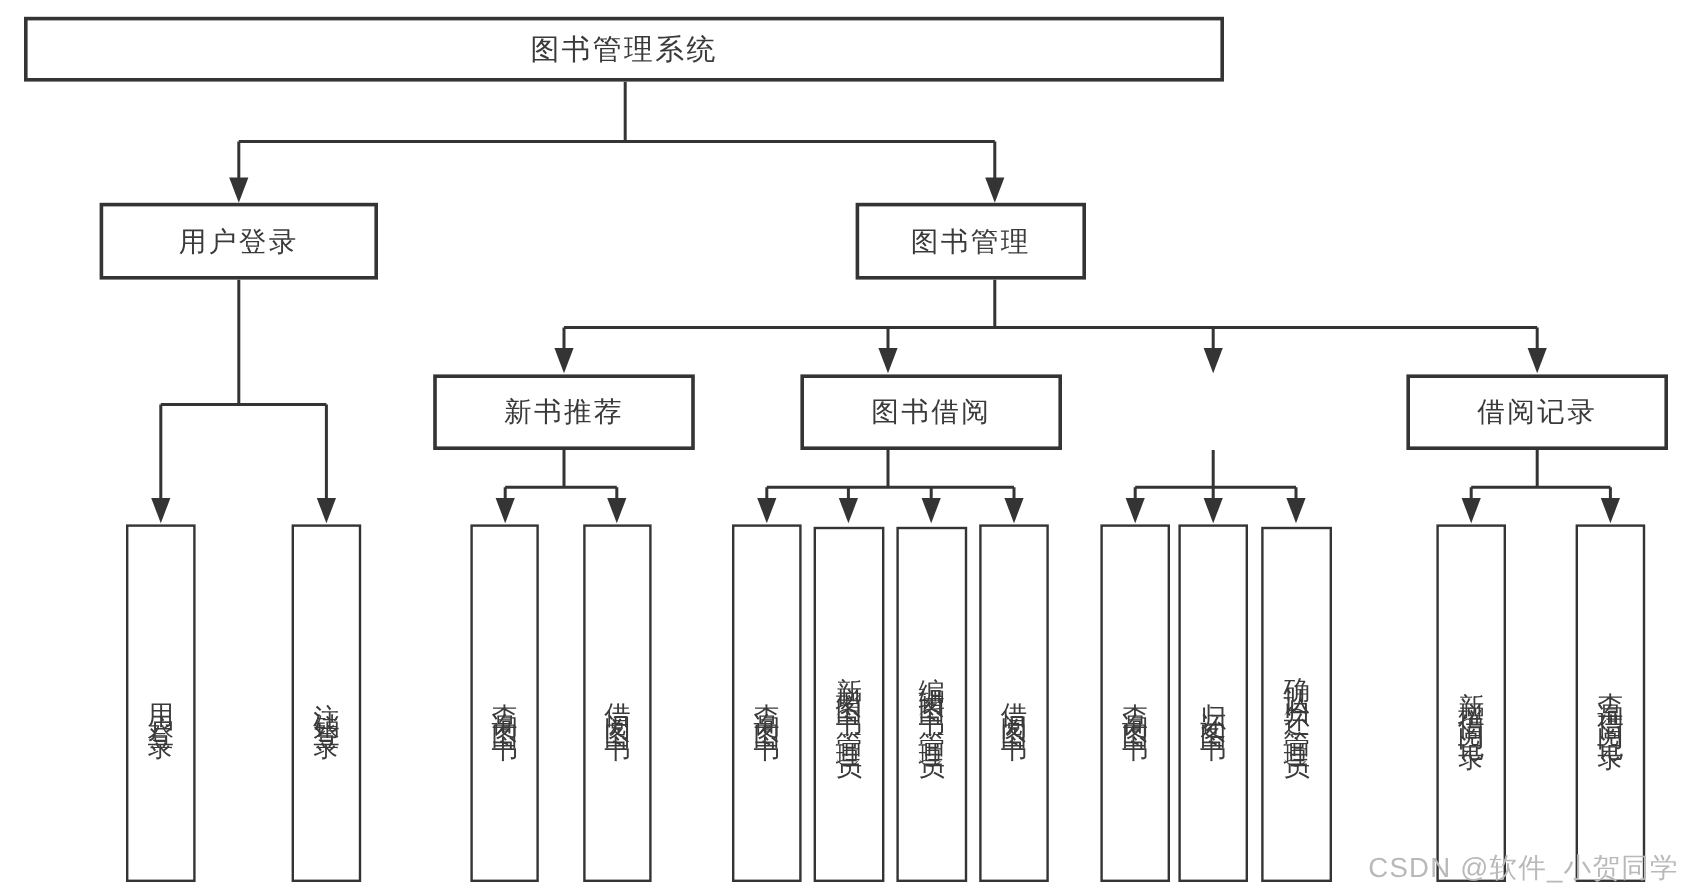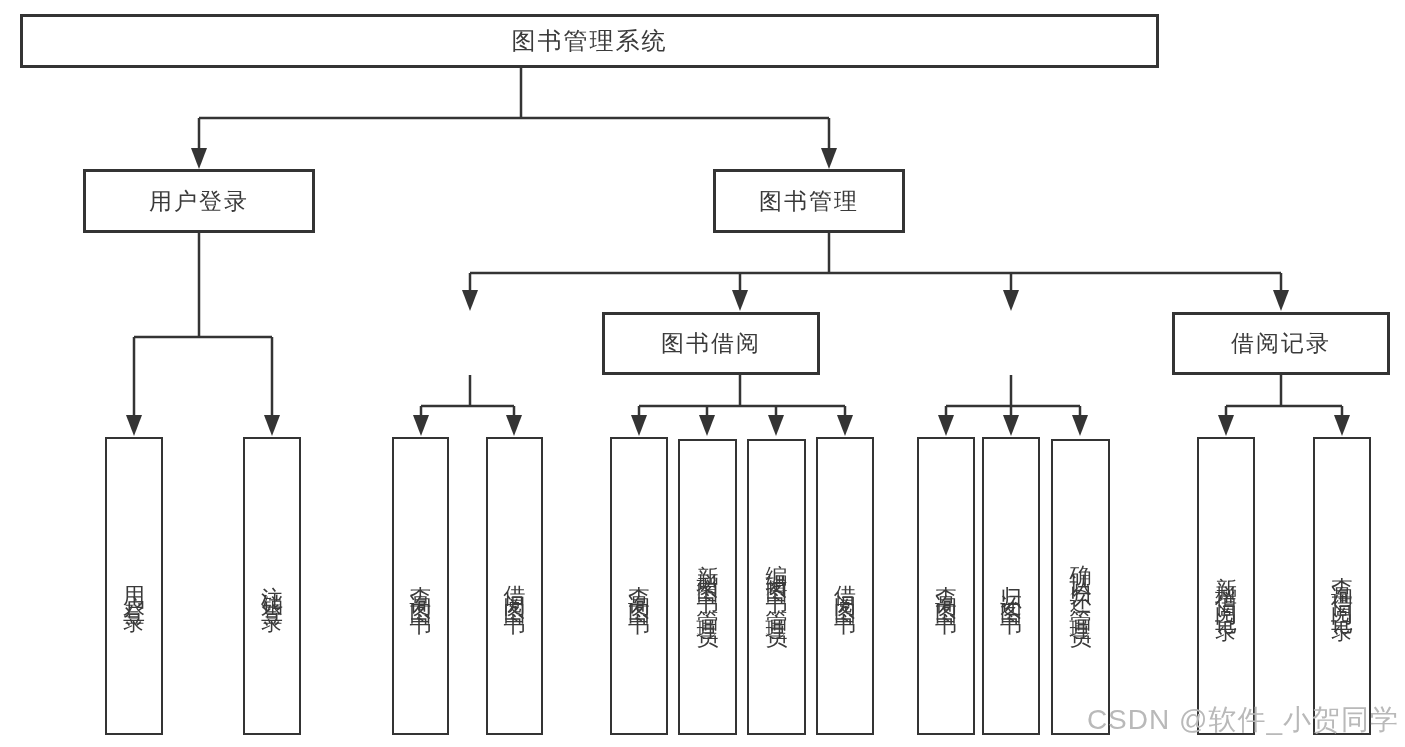--- a/index.html
+++ b/index.html
@@ -70,7 +70,7 @@
     </g>
   </svg>
 
-  <div class="box h root" style="left:20px;top:14px;width:1139px;height:54px">图书管理系统</div>
+  <div class="box h root" style="left:20px;top:14px;width:1000px;height:54px">图书管理系统</div>
 
   <div class="box h" style="left:83px;top:169px;width:232px;height:64px">用户登录</div>
   <div class="box h" style="left:713px;top:169px;width:192px;height:64px">图书管理</div>

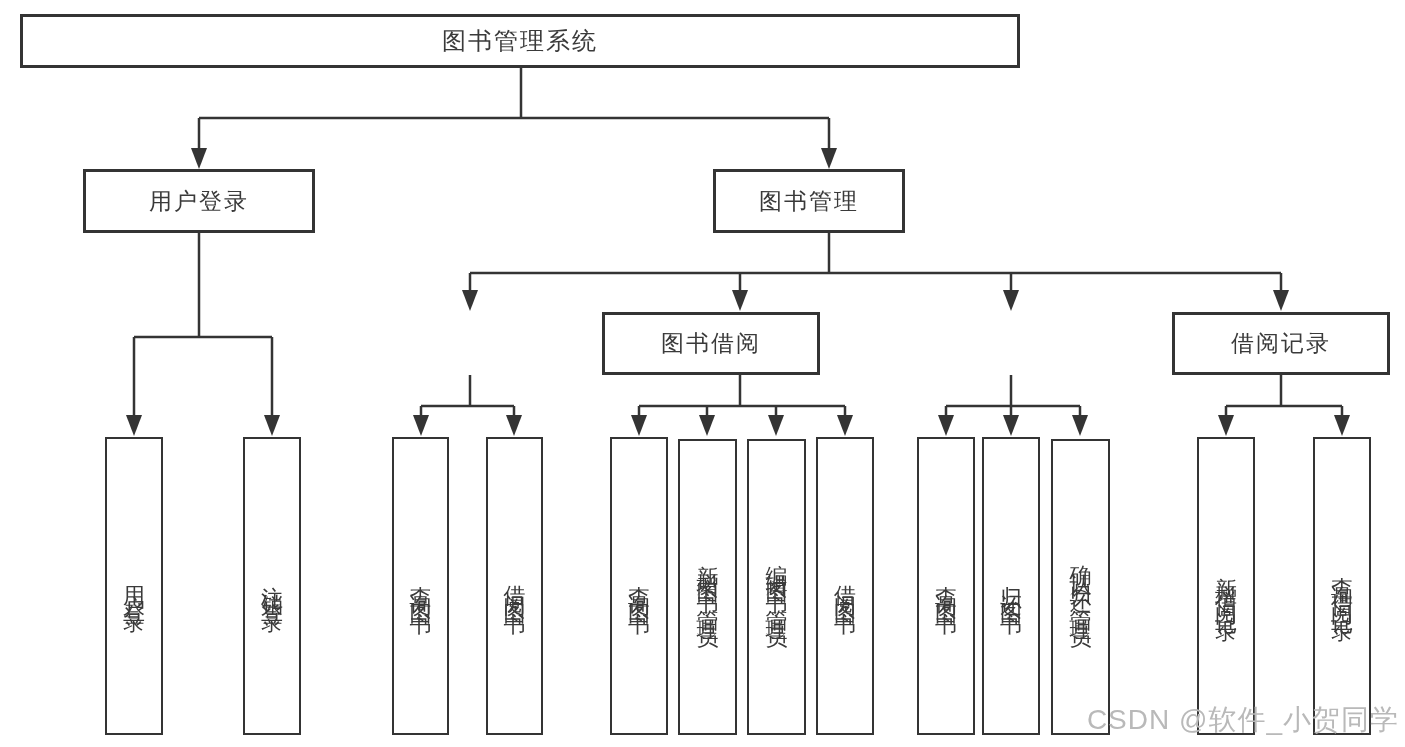--- a/index.html
+++ b/index.html
@@ -75,6 +75,7 @@
   <div class="box h" style="left:83px;top:169px;width:232px;height:64px">用户登录</div>
   <div class="box h" style="left:713px;top:169px;width:192px;height:64px">图书管理</div>
 
+  <div class="box h" style="left:361px;top:312px;width:218px;height:63px">新书推荐</div>
   <div class="box h" style="left:602px;top:312px;width:218px;height:63px">图书借阅</div>
   <div class="box h" style="left:1172px;top:312px;width:218px;height:63px">借阅记录</div>
 

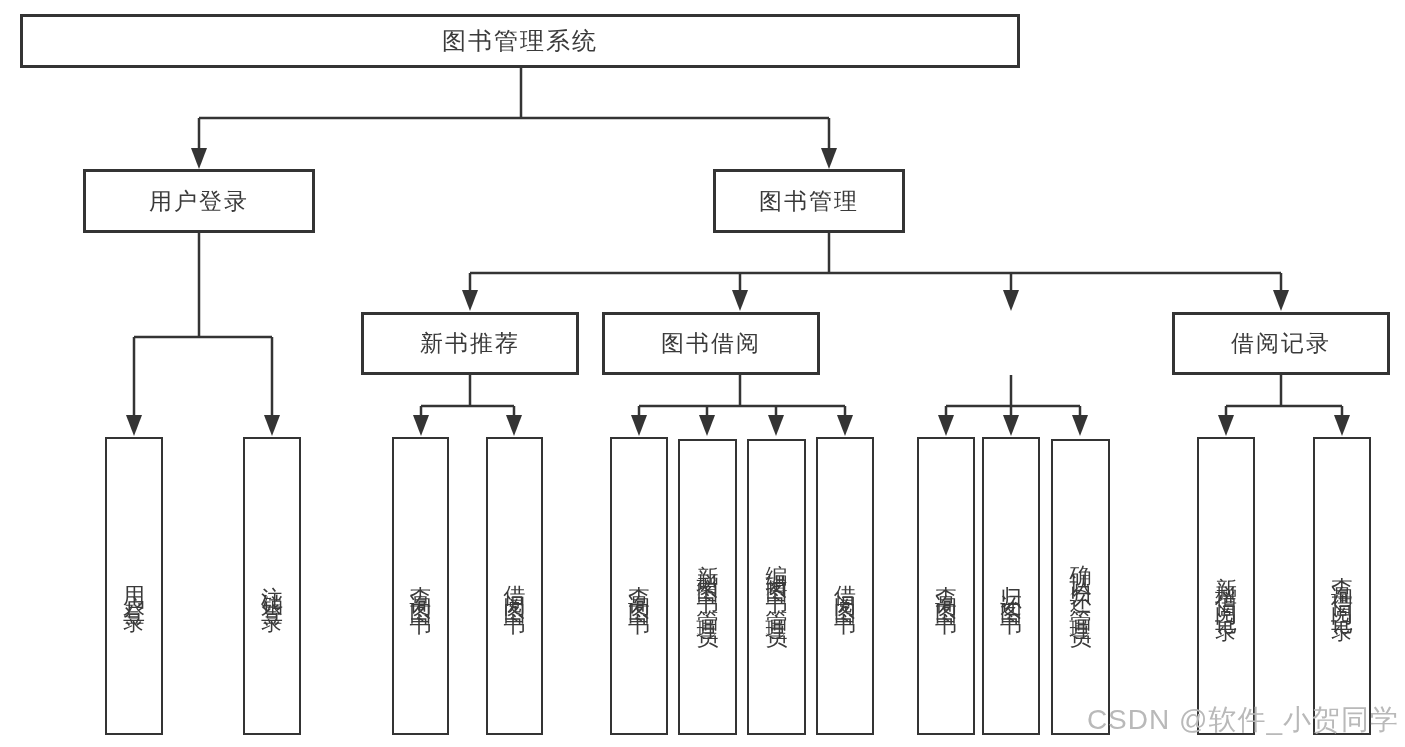--- a/index.html
+++ b/index.html
@@ -76,7 +76,7 @@
   <div class="box h" style="left:713px;top:169px;width:192px;height:64px">图书管理</div>
 
   <div class="box h" style="left:361px;top:312px;width:218px;height:63px">新书推荐</div>
-  <div class="box h" style="left:602px;top:312px;width:218px;height:63px">图书借阅</div>
+  <div class="box h" style="left:667px;top:312px;width:218px;height:63px">图书借阅</div>
   <div class="box h" style="left:1172px;top:312px;width:218px;height:63px">借阅记录</div>
 
   <div class="box v" style="left:105px;top:437px;width:58px;height:298px">用户登录</div>

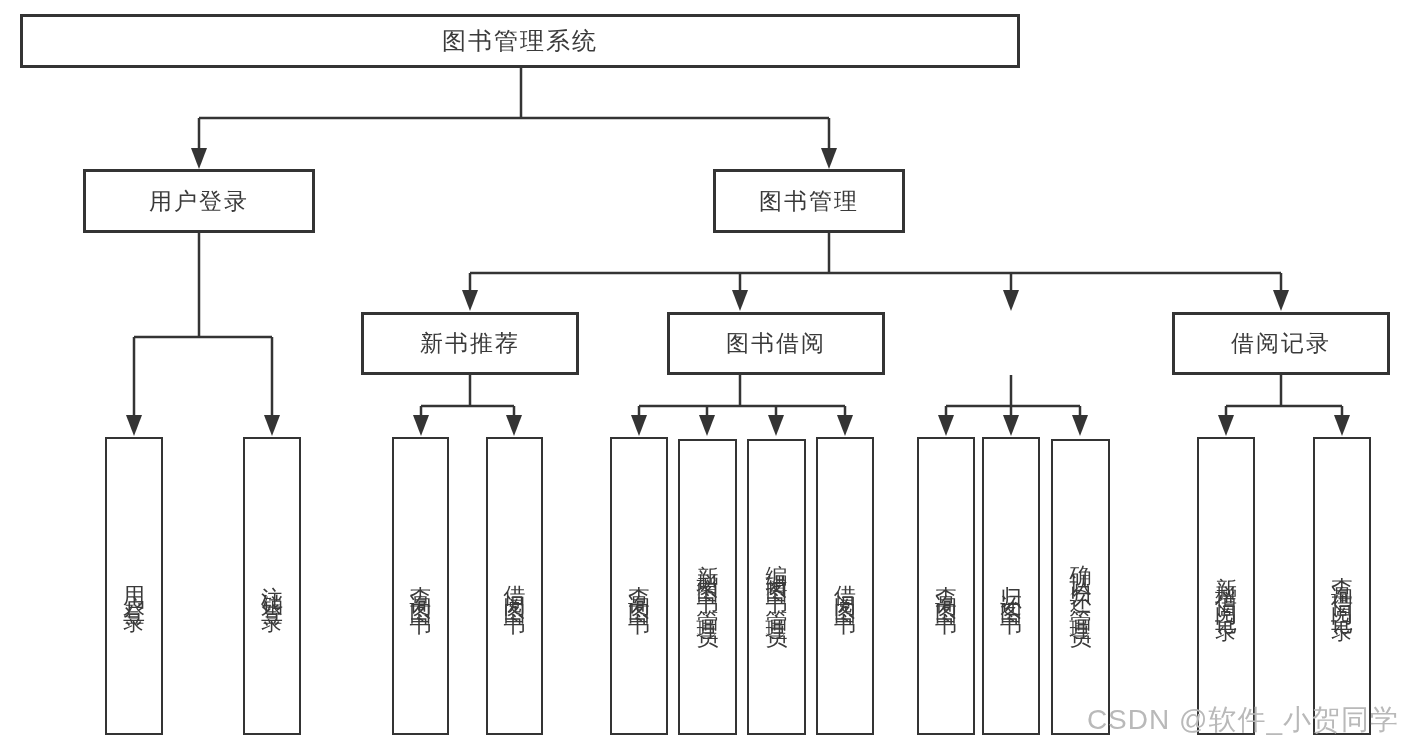--- a/index.html
+++ b/index.html
@@ -22,7 +22,7 @@
   svg.connectors{position:absolute;left:0;top:0;z-index:1;}
   .watermark{
     position:absolute;right:6px;bottom:8px;z-index:5;
-    font-size:28px;color:#b9b9b9;letter-spacing:1px;white-space:nowrap;
+    font-size:23px;color:#b9b9b9;letter-spacing:1px;white-space:nowrap;
   }
 </style>
 </head>

